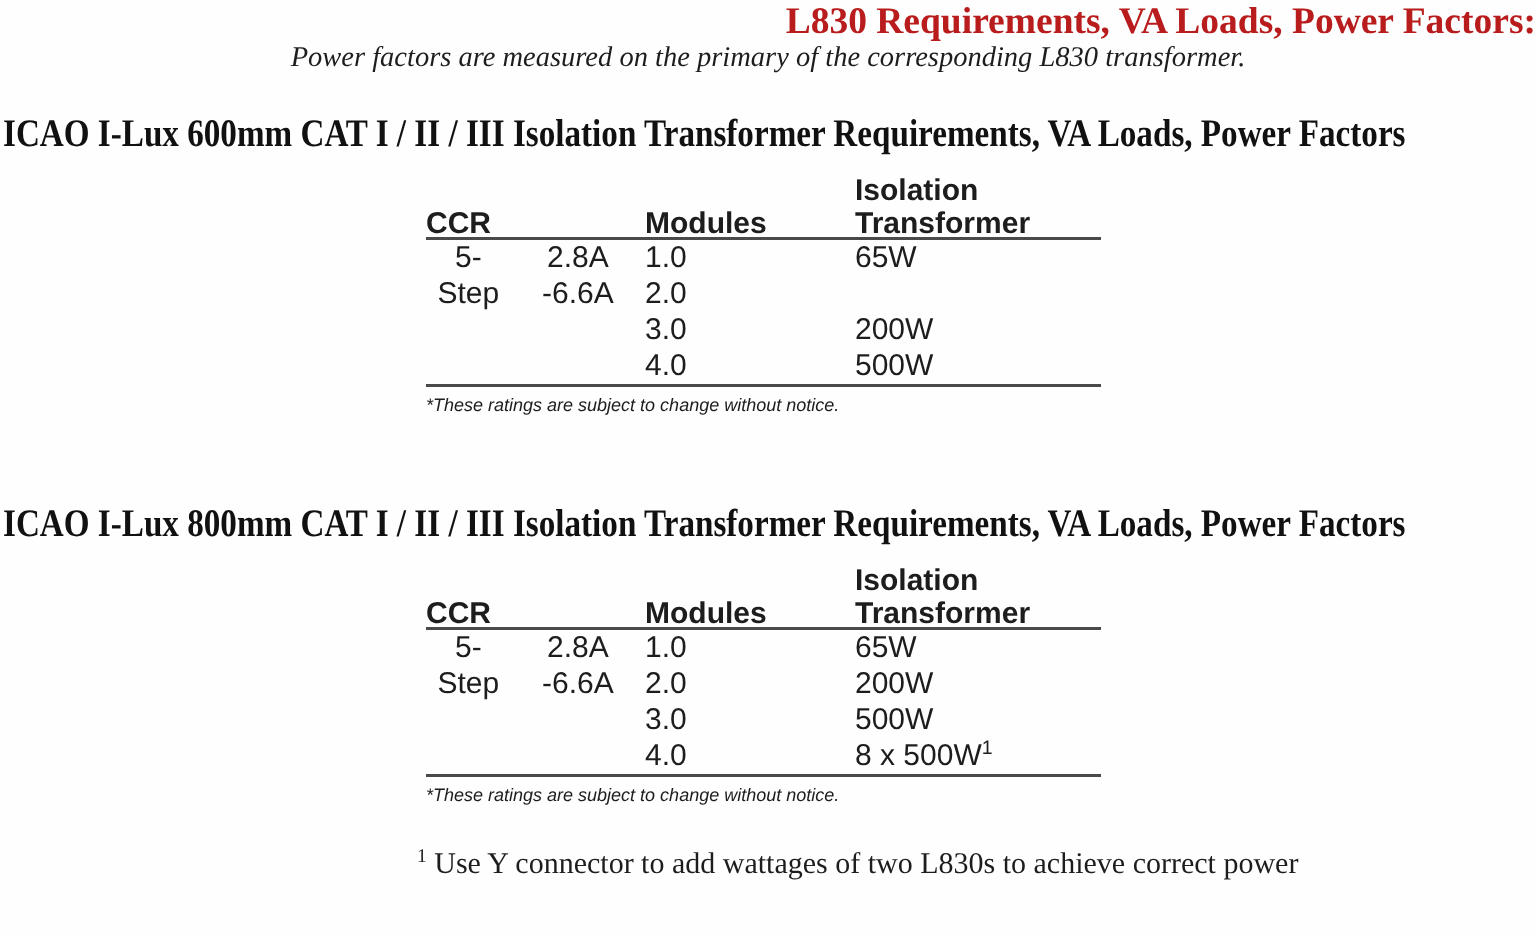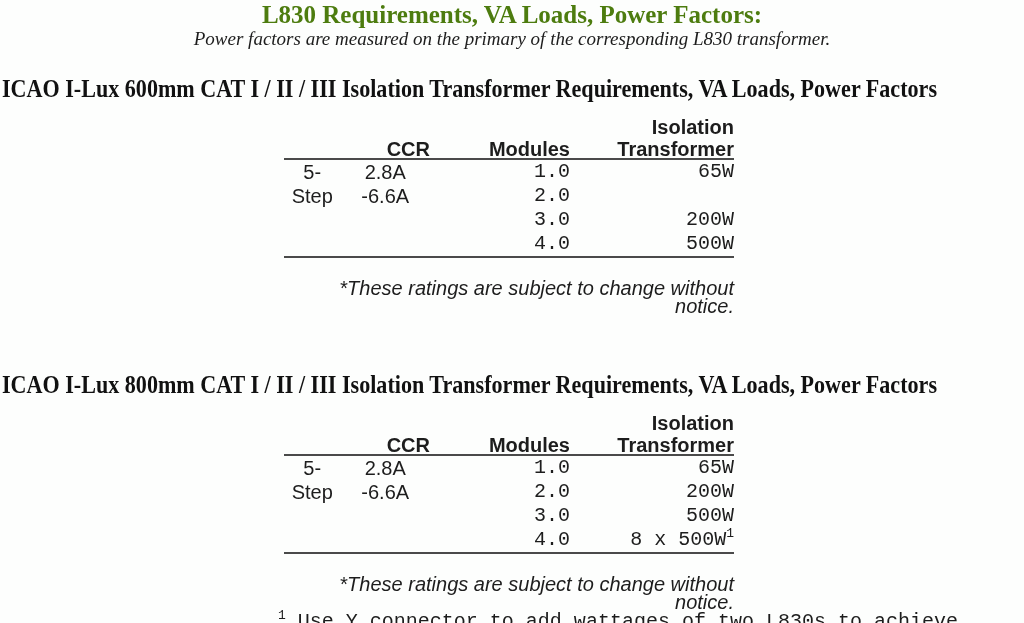--- a/index.html
+++ b/index.html
@@ -15,12 +15,12 @@
     font-family: "Liberation Serif", serif;
   }
   .doc-title {
-    text-align: center;
+    text-align: right;
     font-family: "Liberation Serif", serif;
     font-weight: bold;
     font-size: 25px;
     line-height: 26px;
-    color: #4d7c0f;
+    color: #b91c1c;
   }
   .subtitle { text-align: center; }
   .subtitle-line {

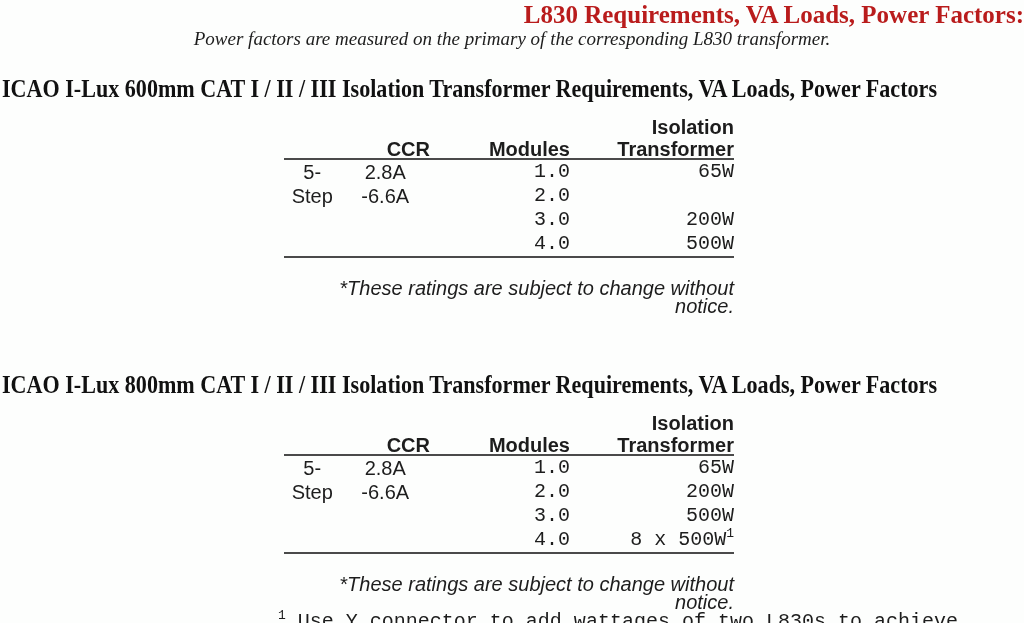--- a/index.html
+++ b/index.html
@@ -59,7 +59,7 @@
     border-bottom: 2px solid #4a4a4a;
     font-weight: bold;
   }
-  .thead .hcell { text-align: right; line-height: 22px; }
+  .thead .hcell { text-align: left; line-height: 22px; }
   .tbody {
     display: grid;
     grid-template-columns: 146px 140px 164px;

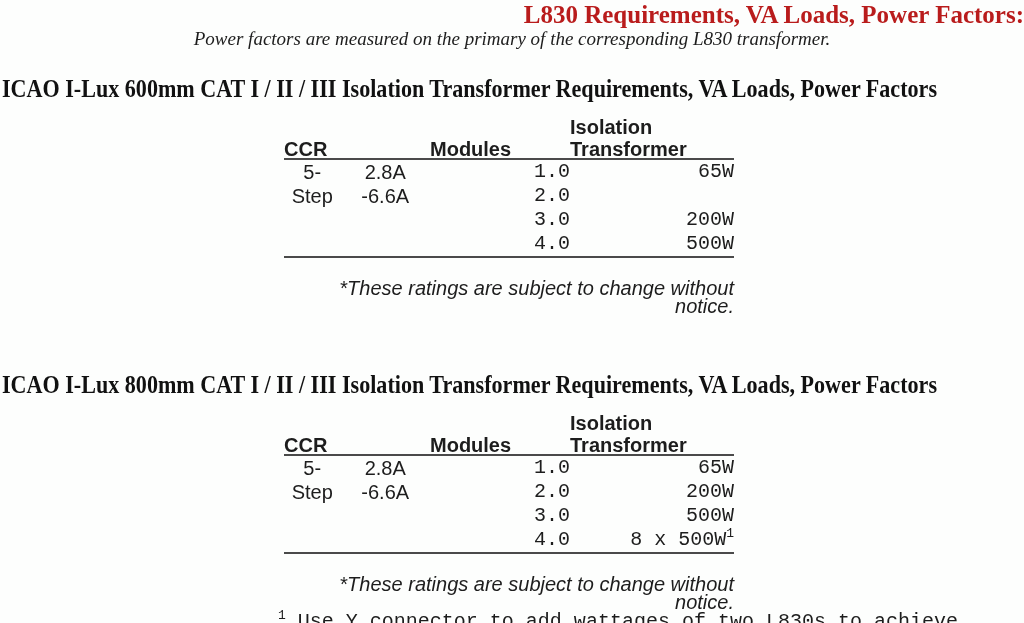--- a/index.html
+++ b/index.html
@@ -66,7 +66,7 @@
     grid-auto-rows: 24px;
     border-bottom: 2px solid #4a4a4a;
   }
-  .tbody .cell { text-align: right; line-height: 24px; font-family: Liberation Mono, monospace; }
+  .tbody .cell { text-align: left; line-height: 24px; }
   .ccr-cell {
     grid-row: 1 / span 4;
     grid-column: 1;

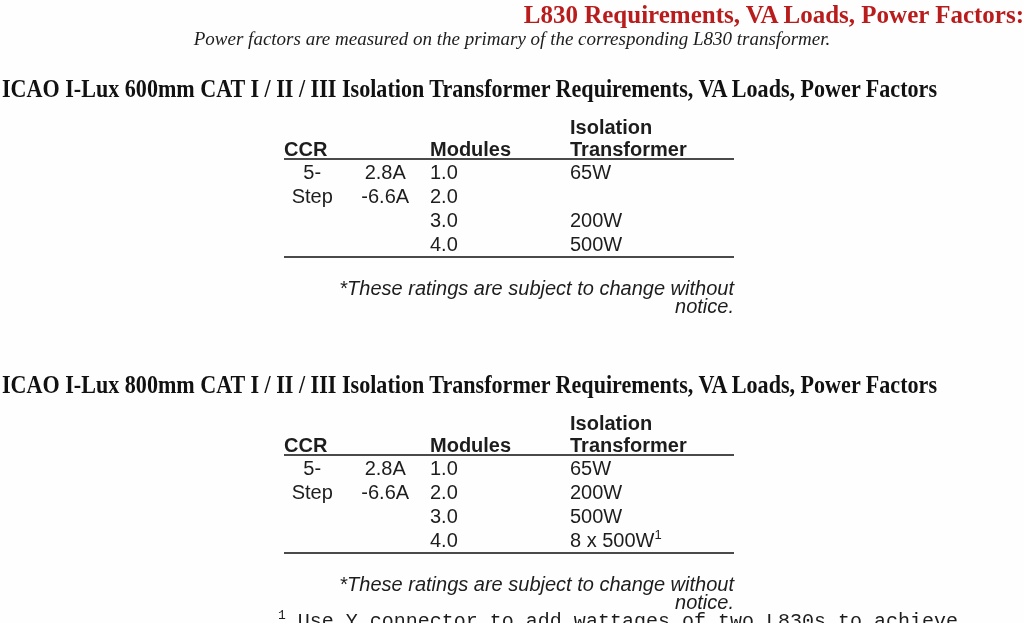--- a/index.html
+++ b/index.html
@@ -77,11 +77,10 @@
   }
   .ccr-cell .ccr-line { line-height: 24px; }
   .table-note {
-    text-align: right;
     font-style: italic;
-    font-size: 20px;
+    font-size: 12px;
     line-height: 18px;
-    margin-top: 21px;
+    margin-top: 3px;
     padding-right: 0;
   }
   .footnote {

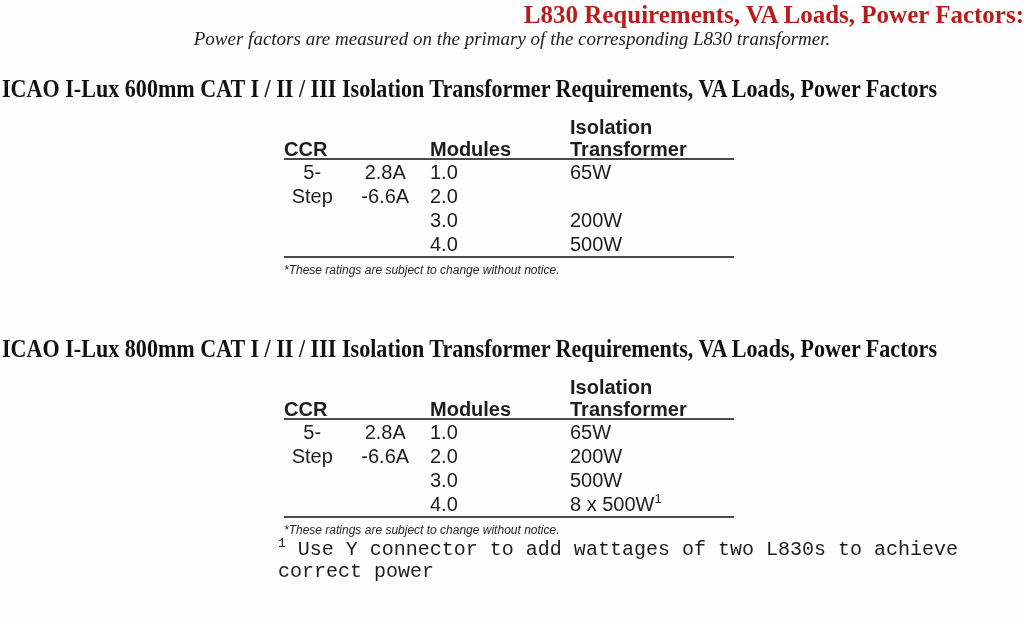--- a/index.html
+++ b/index.html
@@ -85,8 +85,8 @@
   }
   .footnote {
     margin-left: 278px;
-    margin-top: 0;
-    font-family: Liberation Mono, monospace;
+    margin-top: 26px;
+    font-family: Liberation Serif, serif;
     font-size: 20px;
     line-height: 22px;
     color: #1d1d1d;

